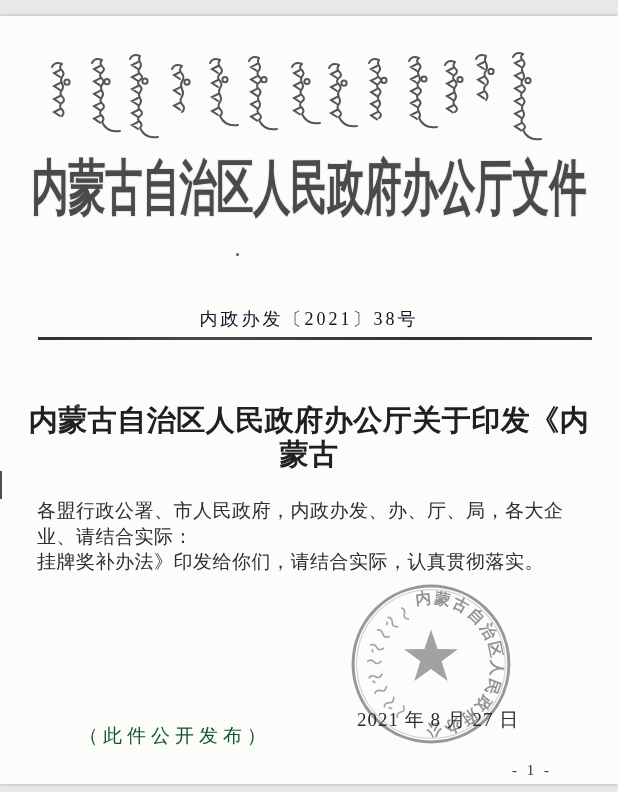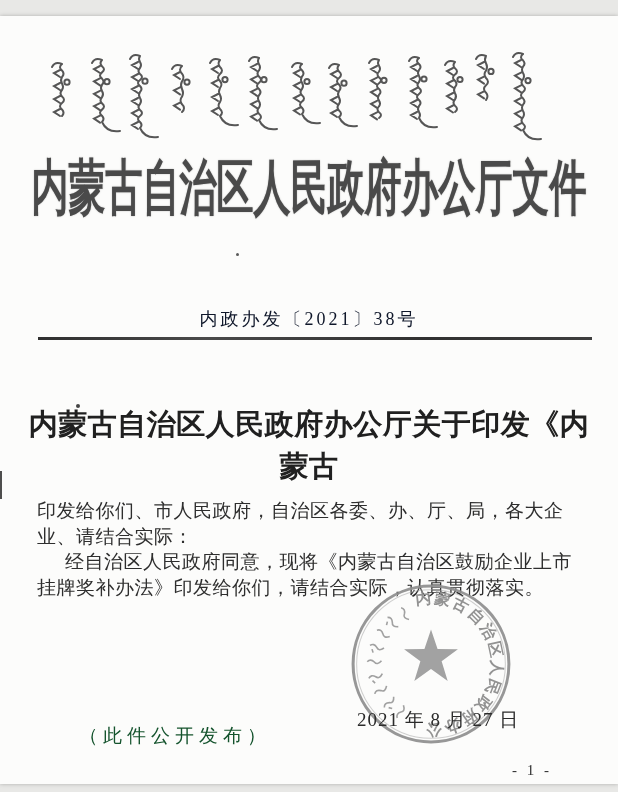--- a/index.html
+++ b/index.html
@@ -34,7 +34,7 @@
   }
   .doc-title{
     position:absolute; left:20px; top:387px; width:578px; text-align:center;
-    font-size:29px; font-weight:bold; color:#202020; line-height:42px;
+    font-size:29px; font-weight:bold; color:#202020; line-height:34px;
     letter-spacing:0.5px;
   }
   .body-text{

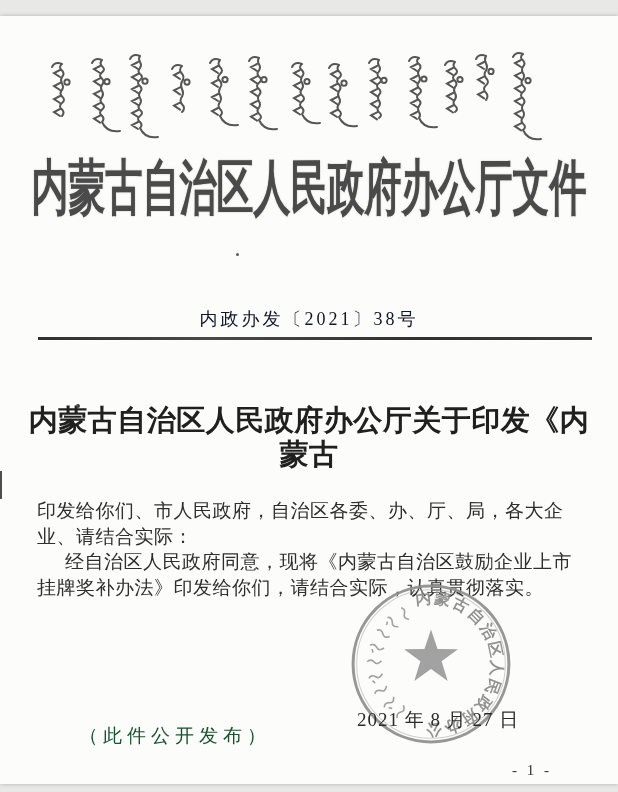--- a/index.html
+++ b/index.html
@@ -135,7 +135,7 @@
   </div>
 
   <div class="body-text" id="bodyText">
-      <div class="line">印发给你们、市人民政府，自治区各委、办、厅、局，各大企</div>
+      <div class="line">各盟行政公署、市人民政府，内政办发、办、厅、局，各大企</div>
       <div class="line">业、请结合实际：</div>
       <div class="line indent">经自治区人民政府同意，现将《内蒙古自治区鼓励企业上市</div>
       <div class="line">挂牌奖补办法》印发给你们，请结合实际，认真贯彻落实。</div>

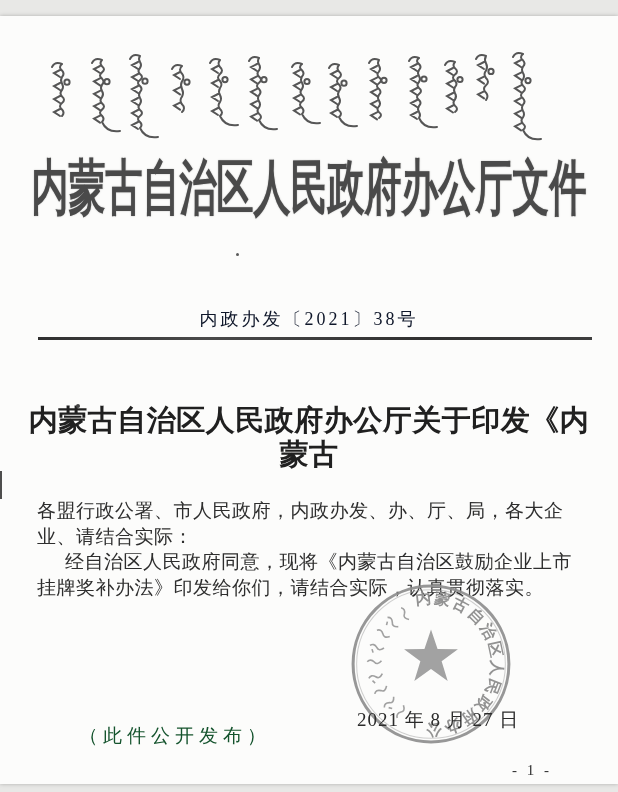--- a/index.html
+++ b/index.html
@@ -137,7 +137,6 @@
   <div class="body-text" id="bodyText">
       <div class="line">各盟行政公署、市人民政府，内政办发、办、厅、局，各大企</div>
       <div class="line">业、请结合实际：</div>
-      <div class="line indent">经自治区人民政府同意，现将《内蒙古自治区鼓励企业上市</div>
       <div class="line">挂牌奖补办法》印发给你们，请结合实际，认真贯彻落实。</div>
     </div>
 

